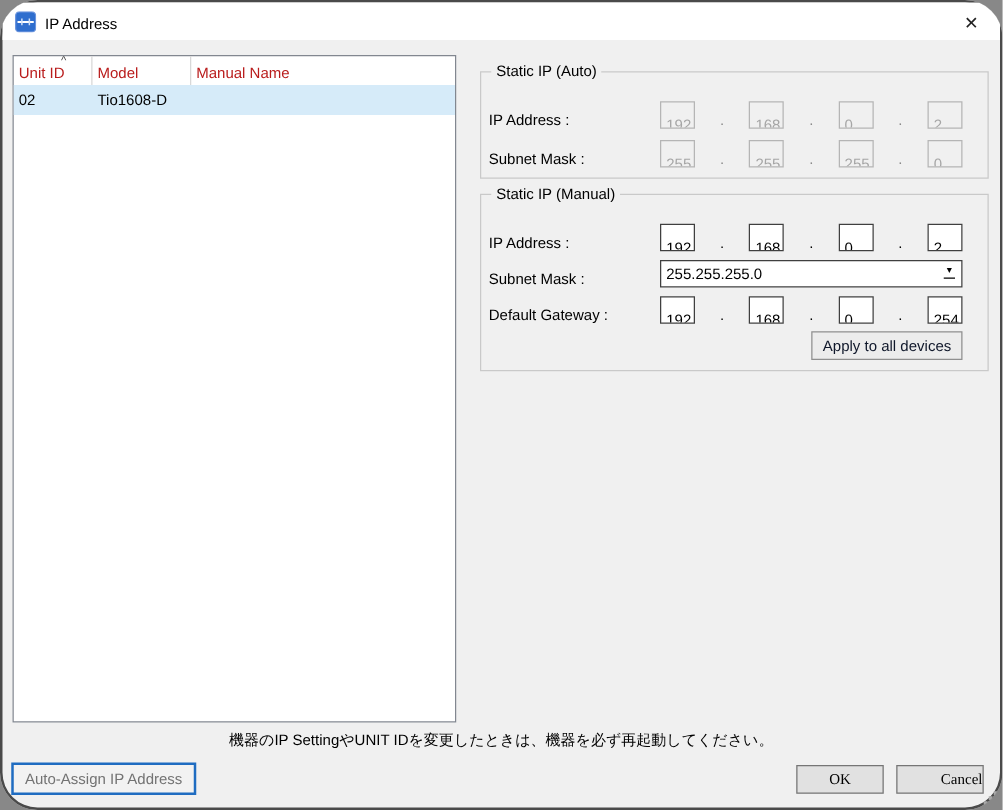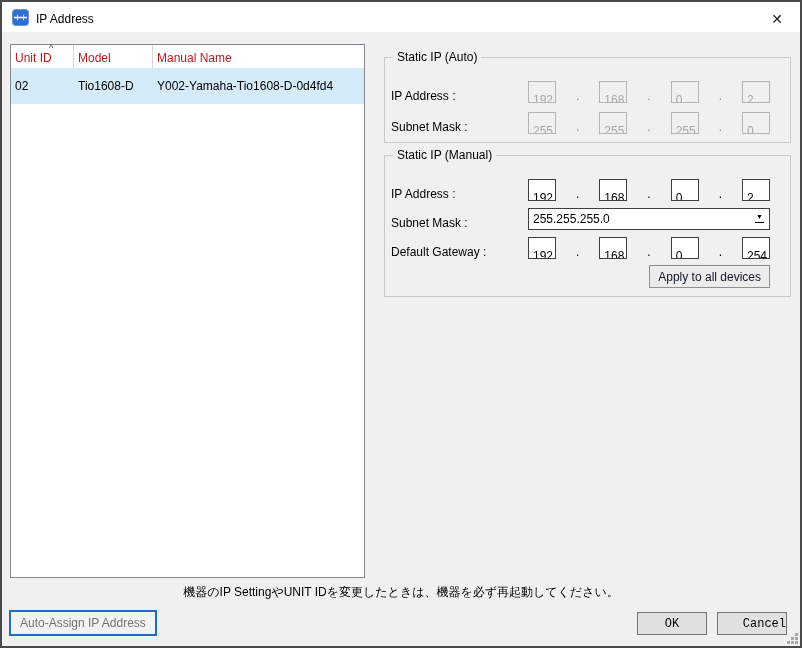--- a/index.html
+++ b/index.html
@@ -12,7 +12,7 @@
     background:#f0f0f0;
     box-shadow: inset 0 0 0 2px #4a4a4a;
     overflow:hidden;
-    font-size:12px; color:#000;
+    font-size:12px; color:#000;border-radius:30px;
   }
   
   .titlebar {

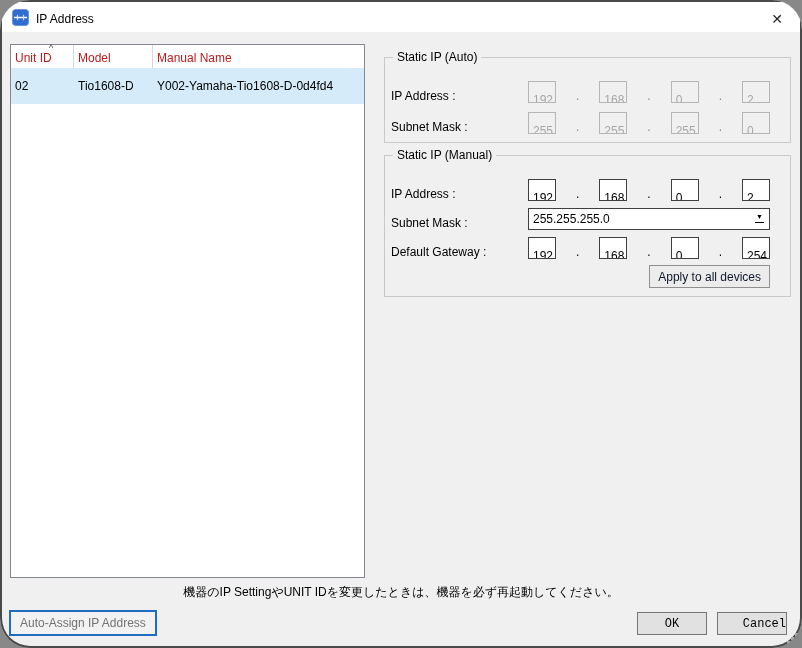--- a/index.html
+++ b/index.html
@@ -47,7 +47,7 @@
     position:absolute; left:33px; top:-1px; width:14px; text-align:center;
     font-size:9px; color:#444; line-height:9px;
   }
-  .tbl-row { display:flex; height:36px; background:#d6ebf9; cursor:pointer; }
+  .tbl-row { display:flex; height:24px; background:#d6ebf9; cursor:pointer; }
   .tbl-row .cell { display:flex; align-items:center; padding-left:4px; }
   .tbl-row .c1 { width:63px; }
   .tbl-row .c2 { width:79px; }

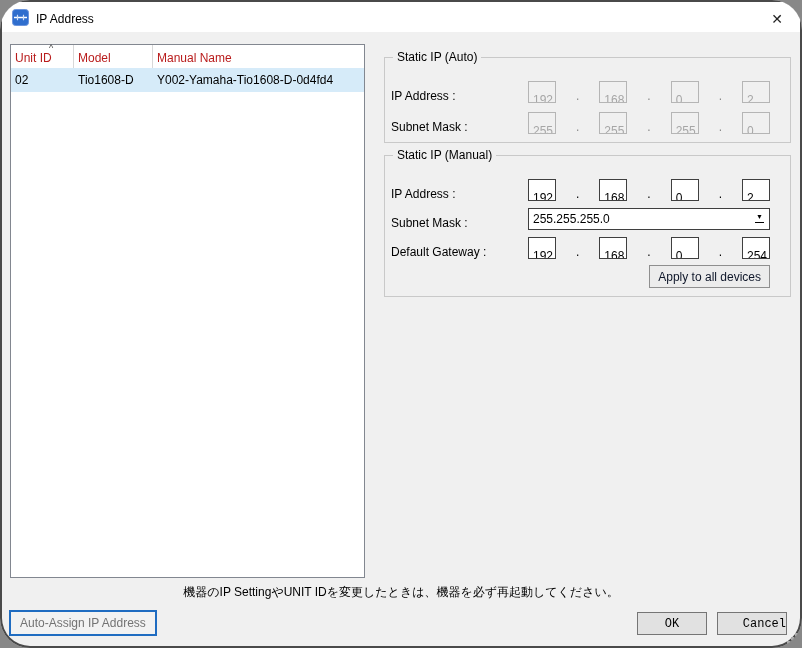--- a/index.html
+++ b/index.html
@@ -142,7 +142,6 @@
     <div class="tbl-row">
       <div class="cell c1">02</div>
       <div class="cell c2">Tio1608-D</div>
-      <div class="cell c3">Y002-Yamaha-Tio1608-D-0d4fd4</div>
     </div>
   </div>
 

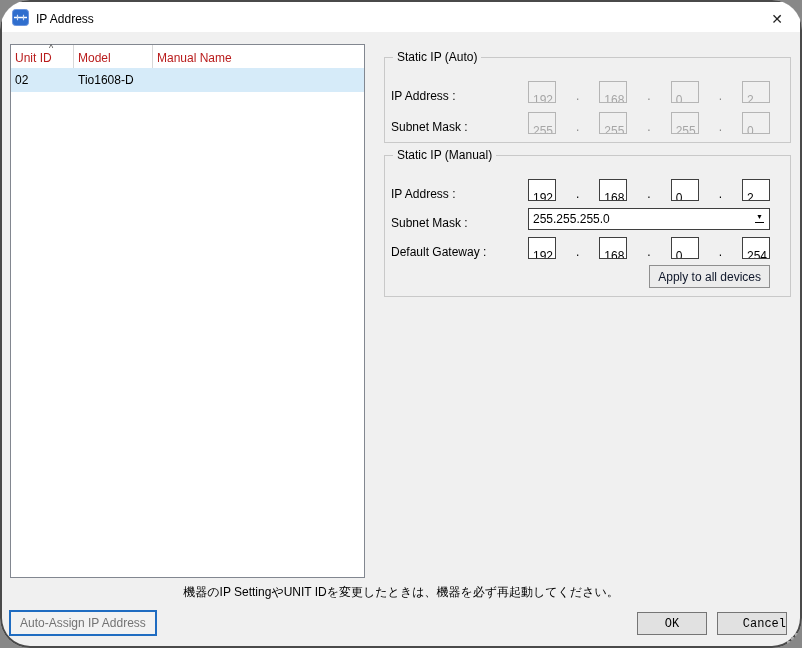--- a/index.html
+++ b/index.html
@@ -104,7 +104,7 @@
   .ok-btn, .cancel-btn {
     position:absolute; top:612px; width:70px; height:23px;
     background:#e1e1e1; border:1px solid #757575; font-size:12px; color:#000;
-    font-family:Liberation Mono, monospace; cursor:pointer;
+    font-family:Liberation Serif, serif; cursor:pointer;
   }
   .ok-btn { left:637px; }
   .cancel-btn { left:717px;text-align:right; }

